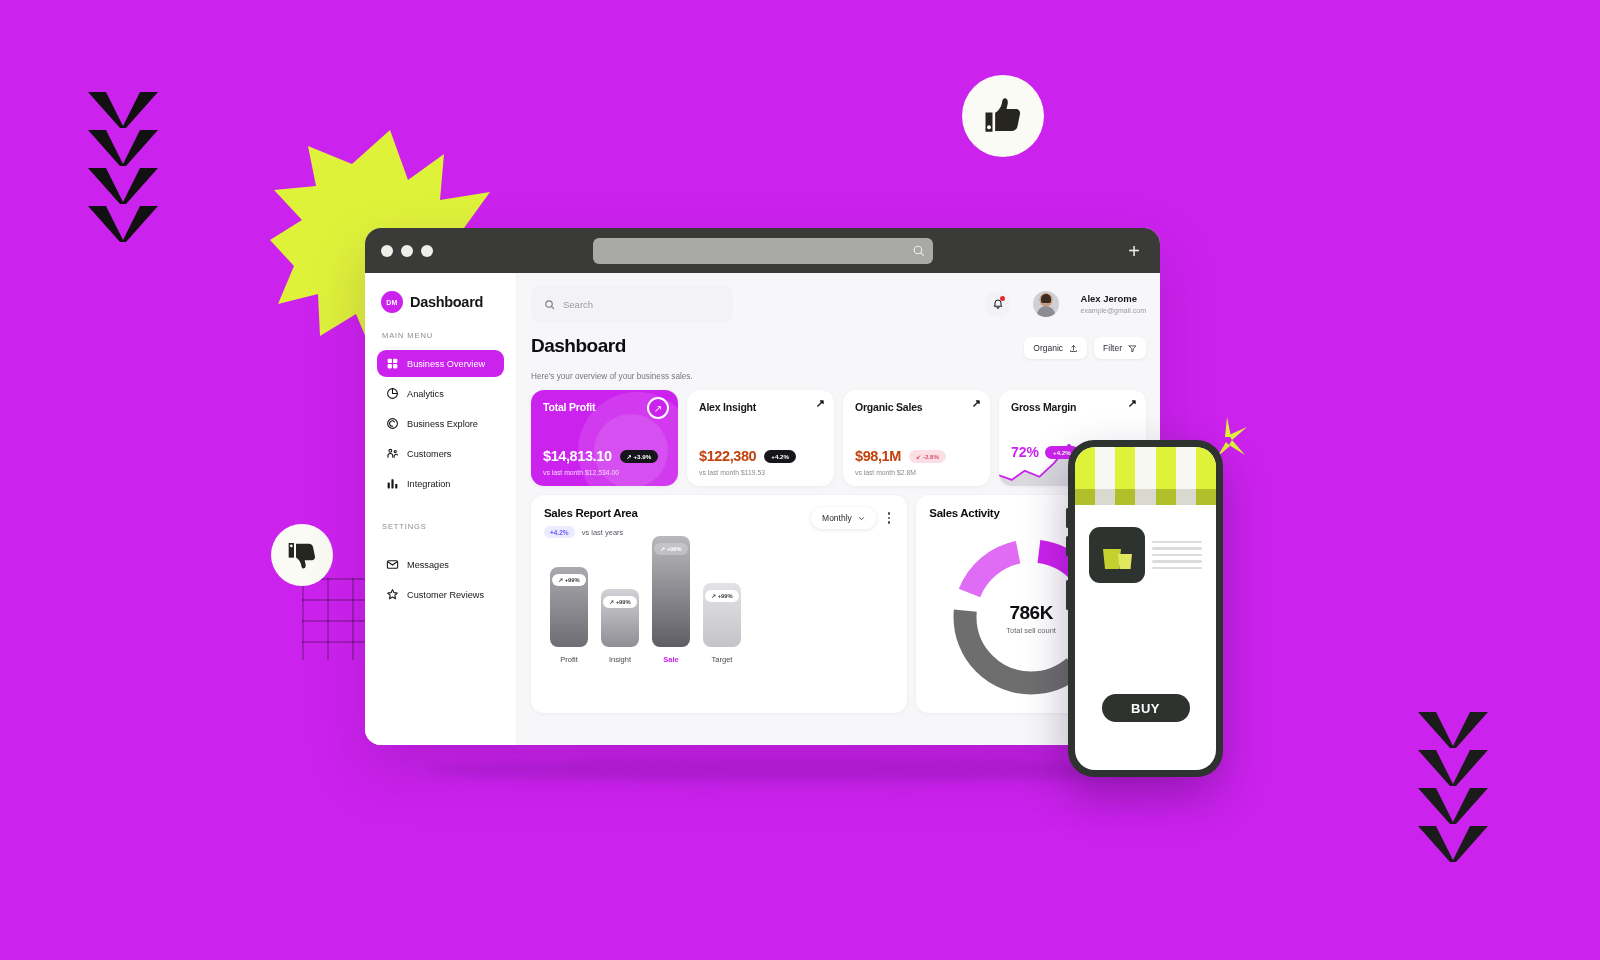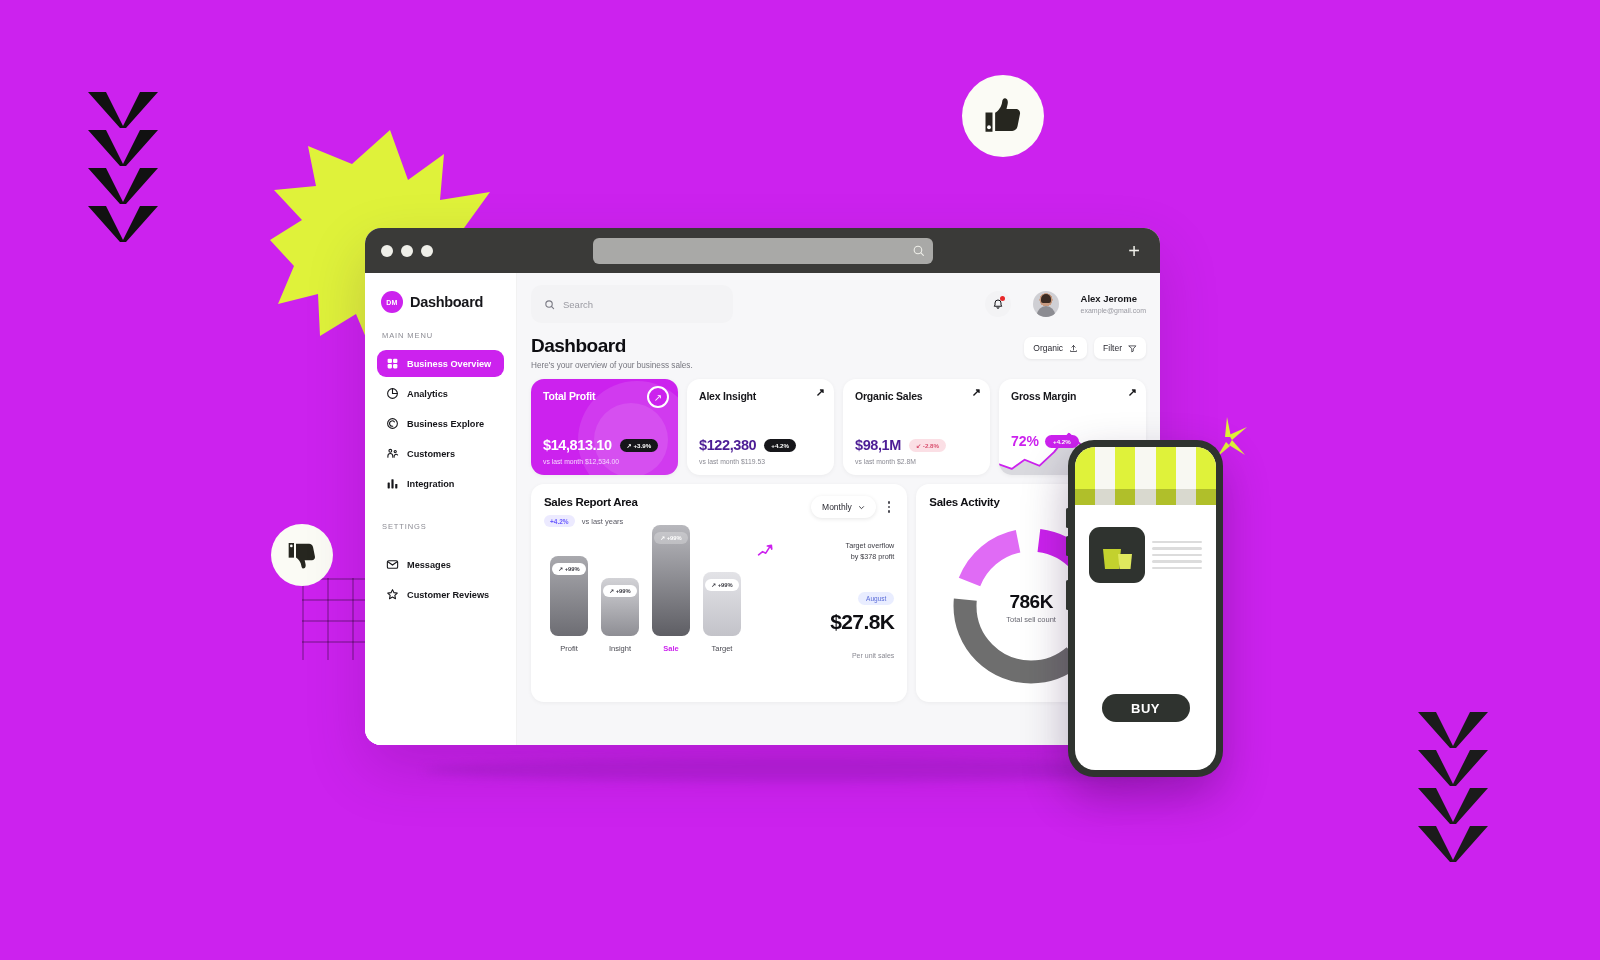--- a/index.html
+++ b/index.html
@@ -90,7 +90,7 @@
   .nav-item {
     display: flex; align-items: center; gap: 8px;
     padding: 7px 9px; border-radius: 9px;
-    font-size: 9.2px; color: #16161a; font-weight: 700;
+    font-size: 9.2px; color: #16161a; font-weight: 400;
     margin-bottom: 3px;
   }
   .nav-item.active { background: #cc22ee; color: #fff; }

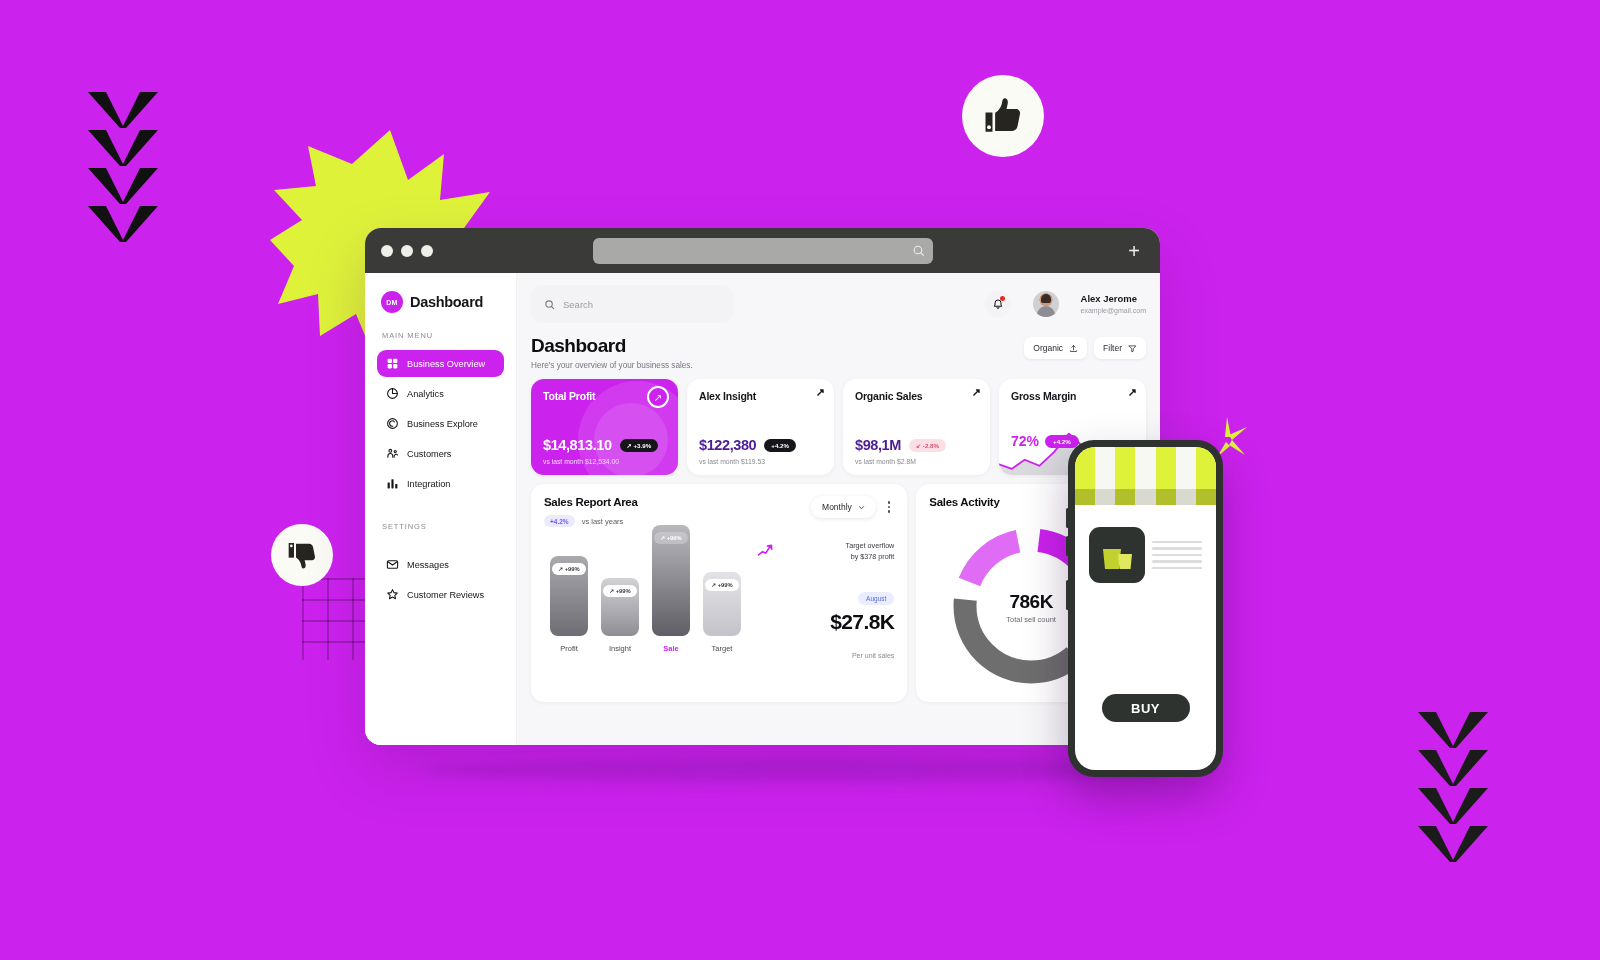--- a/index.html
+++ b/index.html
@@ -133,7 +133,7 @@
 
   .page-head { display: flex; align-items: flex-start; justify-content: space-between; }
   .page-title { font-size: 19px; font-weight: bold; color: #0e0e12; letter-spacing: -0.5px; }
-  .page-sub { font-size: 8.2px; color: #75757e; margin-top: 4px; }
+  .page-sub { font-size: 8.2px; color: #75757e; margin-top: 15px; }
   .head-actions { display: flex; gap: 7px; margin-top: 2px; }
   .pill-btn {
     height: 22px; background: #fff; border-radius: 7px;

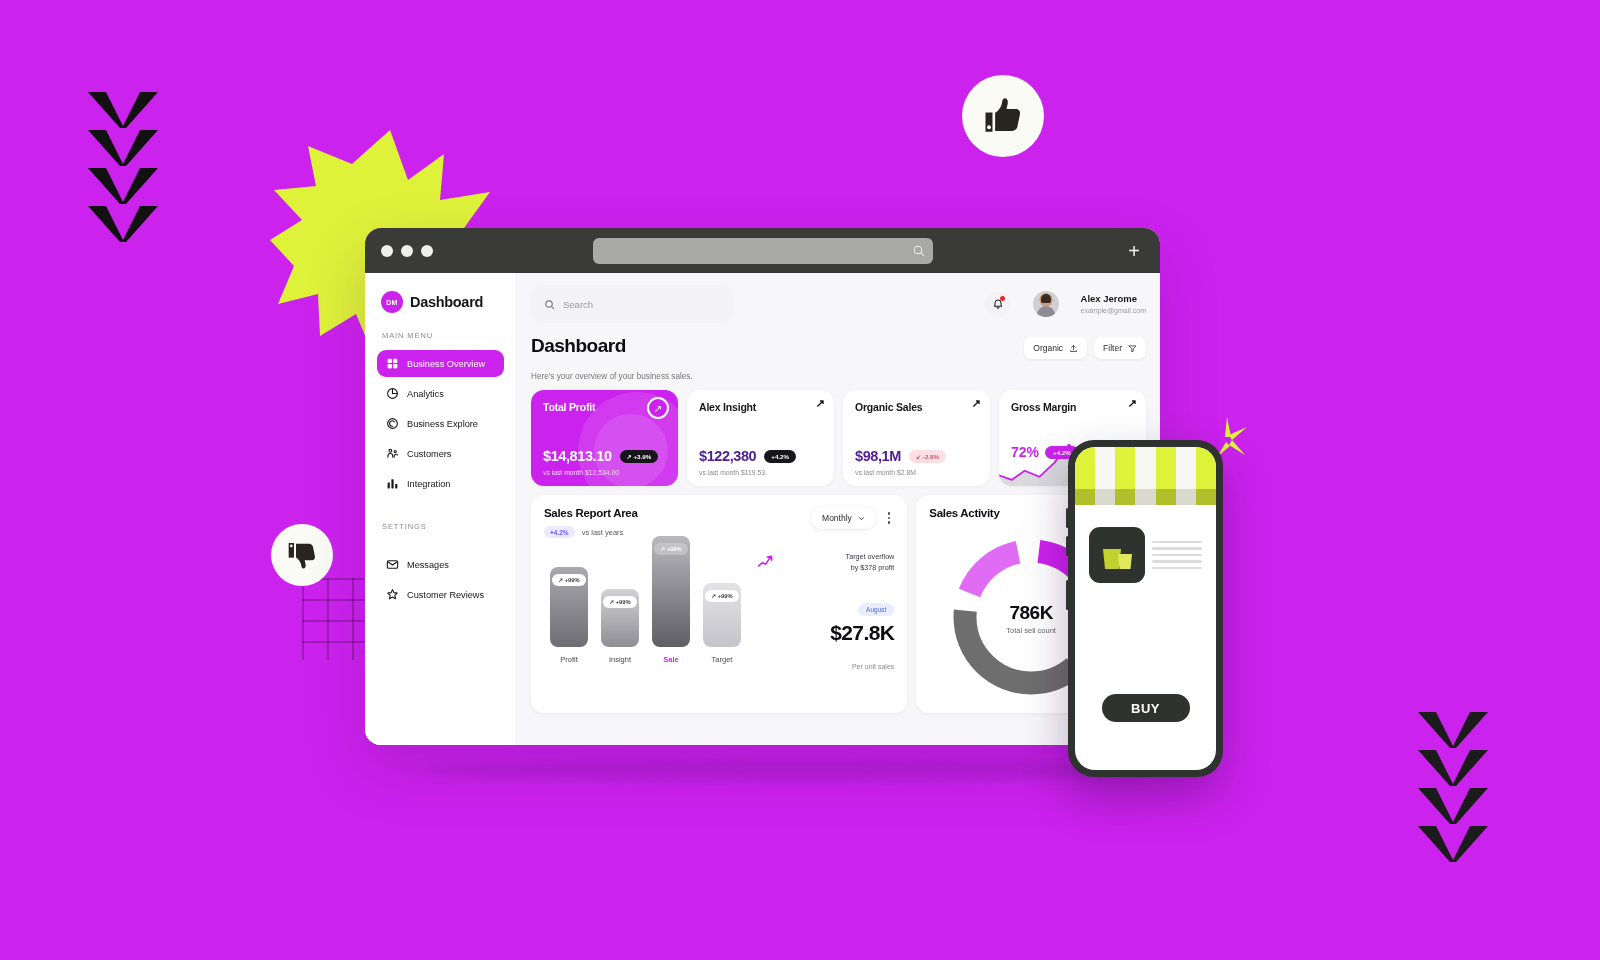--- a/index.html
+++ b/index.html
@@ -154,7 +154,7 @@
   .kpi.accent .kpi-title { color: #fff; }
   .kpi-bottom { position: absolute; left: 12px; bottom: 10px; }
   .kpi-val-row { display: flex; align-items: center; gap: 8px; }
-  .kpi-val { font-size: 14.5px; font-weight: bold; color: #4c1d95; letter-spacing: -0.4px; }
+  .kpi-val { font-size: 14.5px; font-weight: bold; color: #c2410c; letter-spacing: -0.4px; }
   .kpi.accent .kpi-val { color: #fff; }
   .kpi-chip {
     font-size: 6.2px; font-weight: bold; color: #fff;

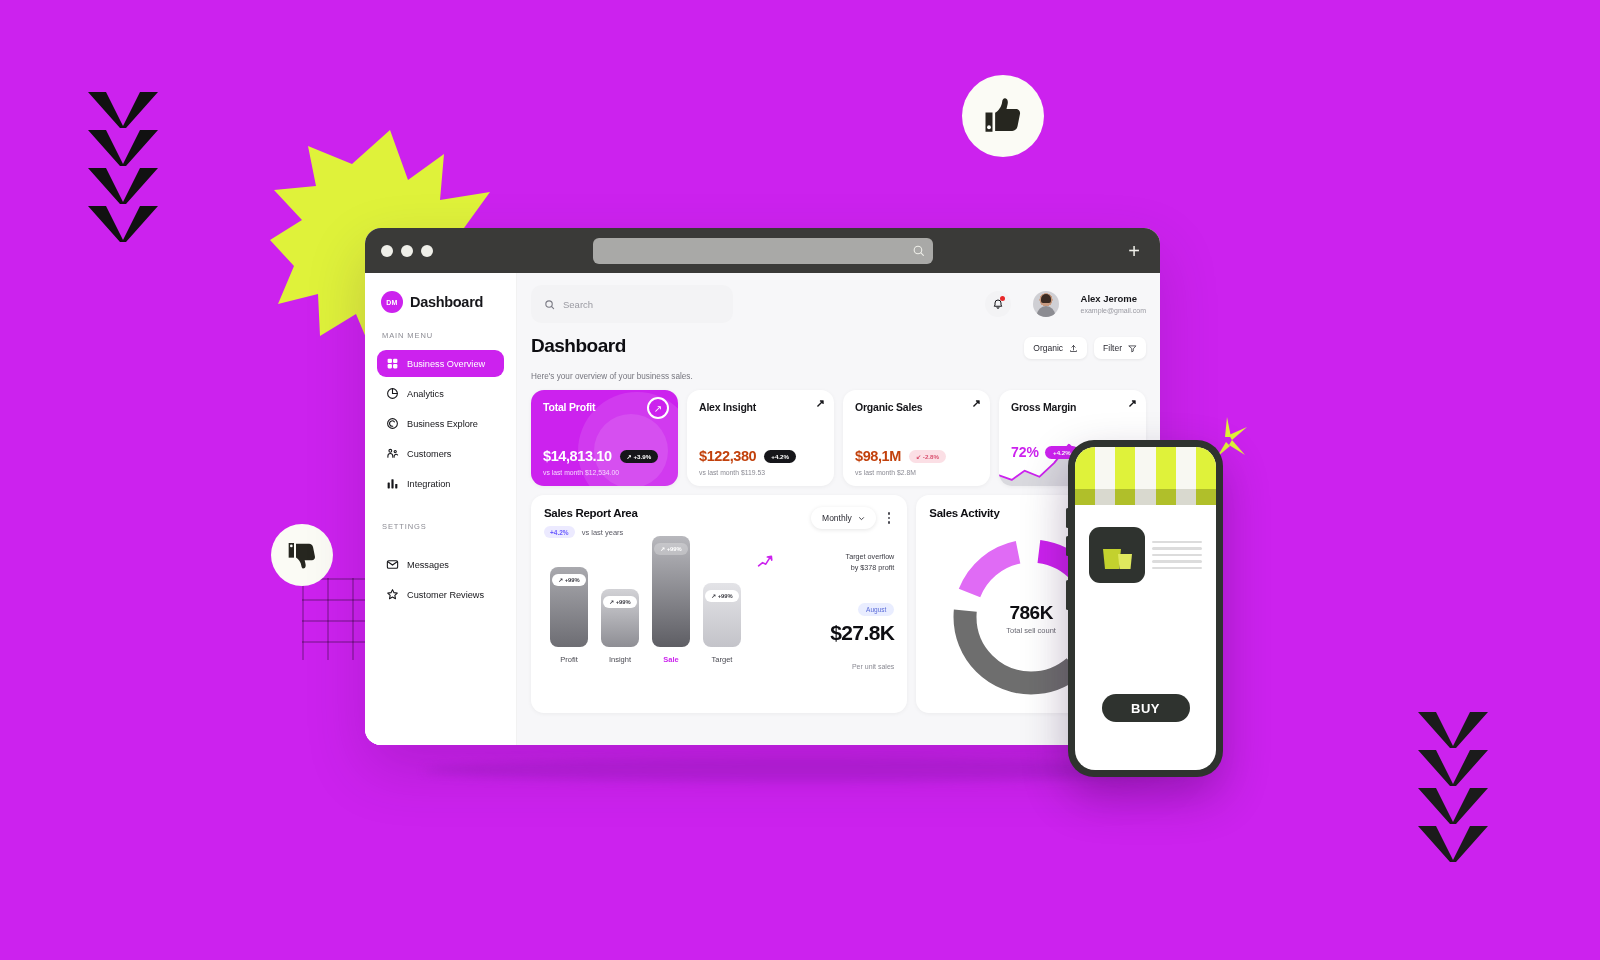--- a/index.html
+++ b/index.html
@@ -607,23 +607,6 @@
 
             </div>
 
-            <div class="chart-side">
-              <div class="overflow-note">
-                <svg width="26" height="18" viewBox="0 0 26 18" fill="none" stroke="#cc22ee" stroke-width="2" stroke-linecap="round" stroke-linejoin="round">
-                  <path d="M2 15 L7 11 L11 13 L16 5"></path>
-                  <path d="M13 4 L18 3 L18.5 8" fill="#cc22ee" stroke="#cc22ee"></path>
-                </svg>
-                <div class="overflow-txt">
-                  <div>Target overflow</div>
-                  <div>by $378 profit</div>
-                </div>
-              </div>
-              <div class="side-right" style="margin-top:24px;">
-                <span class="month-chip">August</span>
-                <div class="big-num">$27.8K</div>
-                <div class="unit-note" style="margin-top:18px;">Per unit sales</div>
-              </div>
-            </div>
           </div>
         </div>
 

